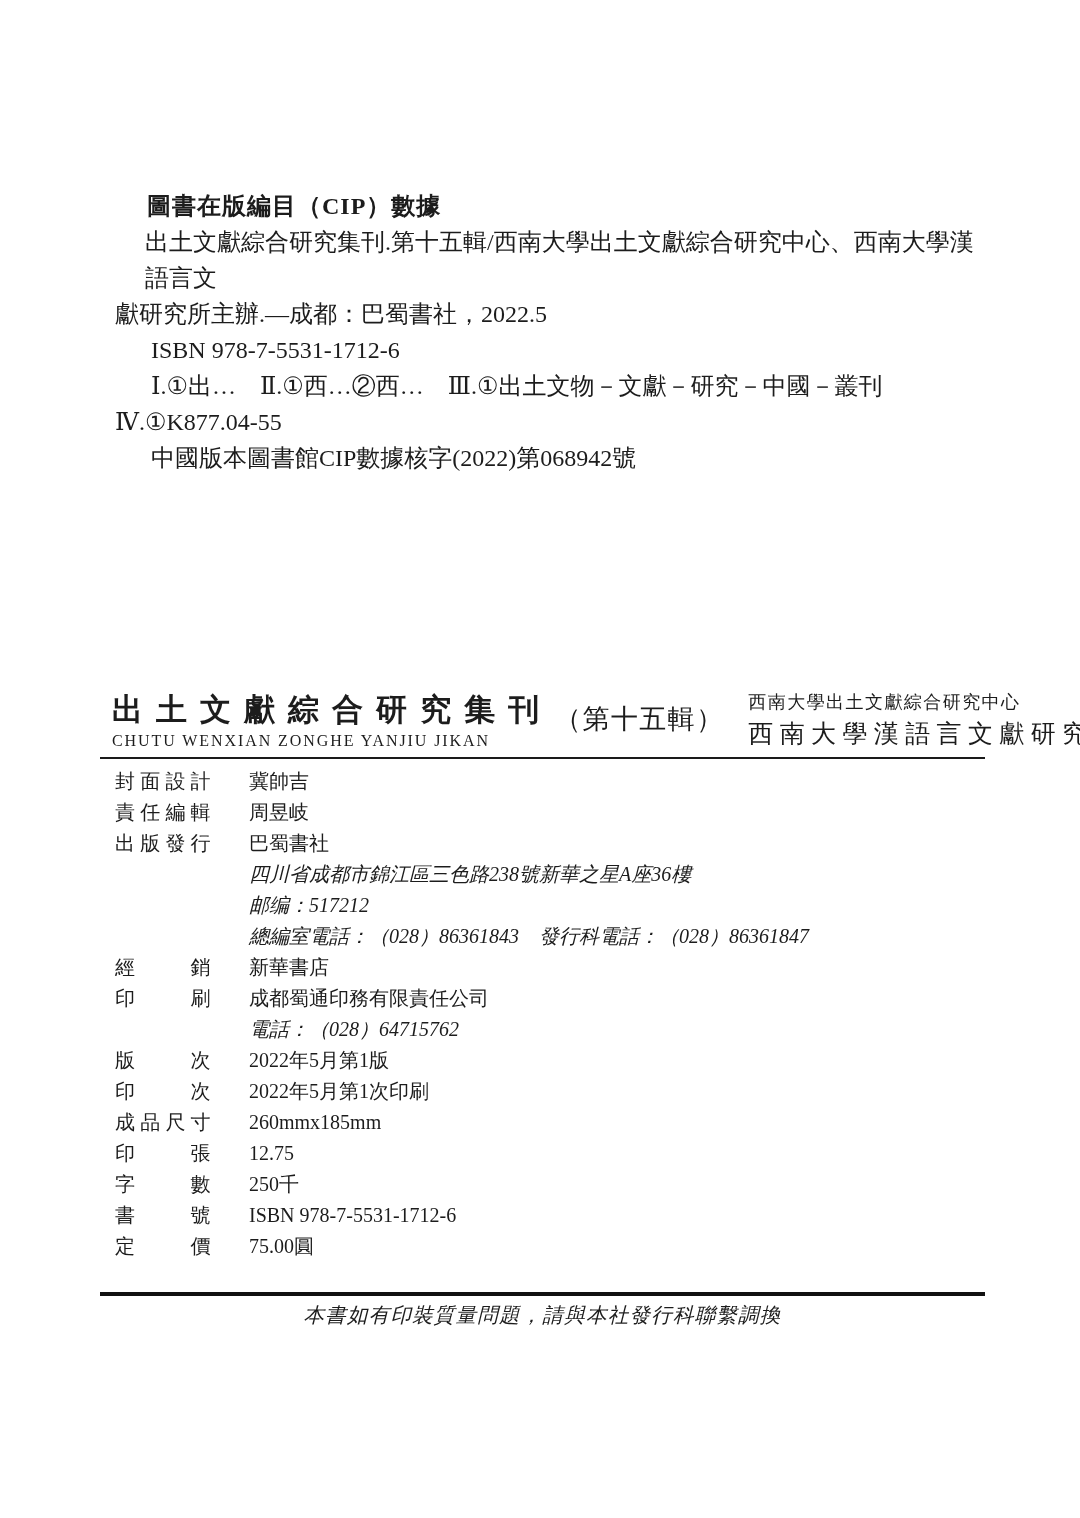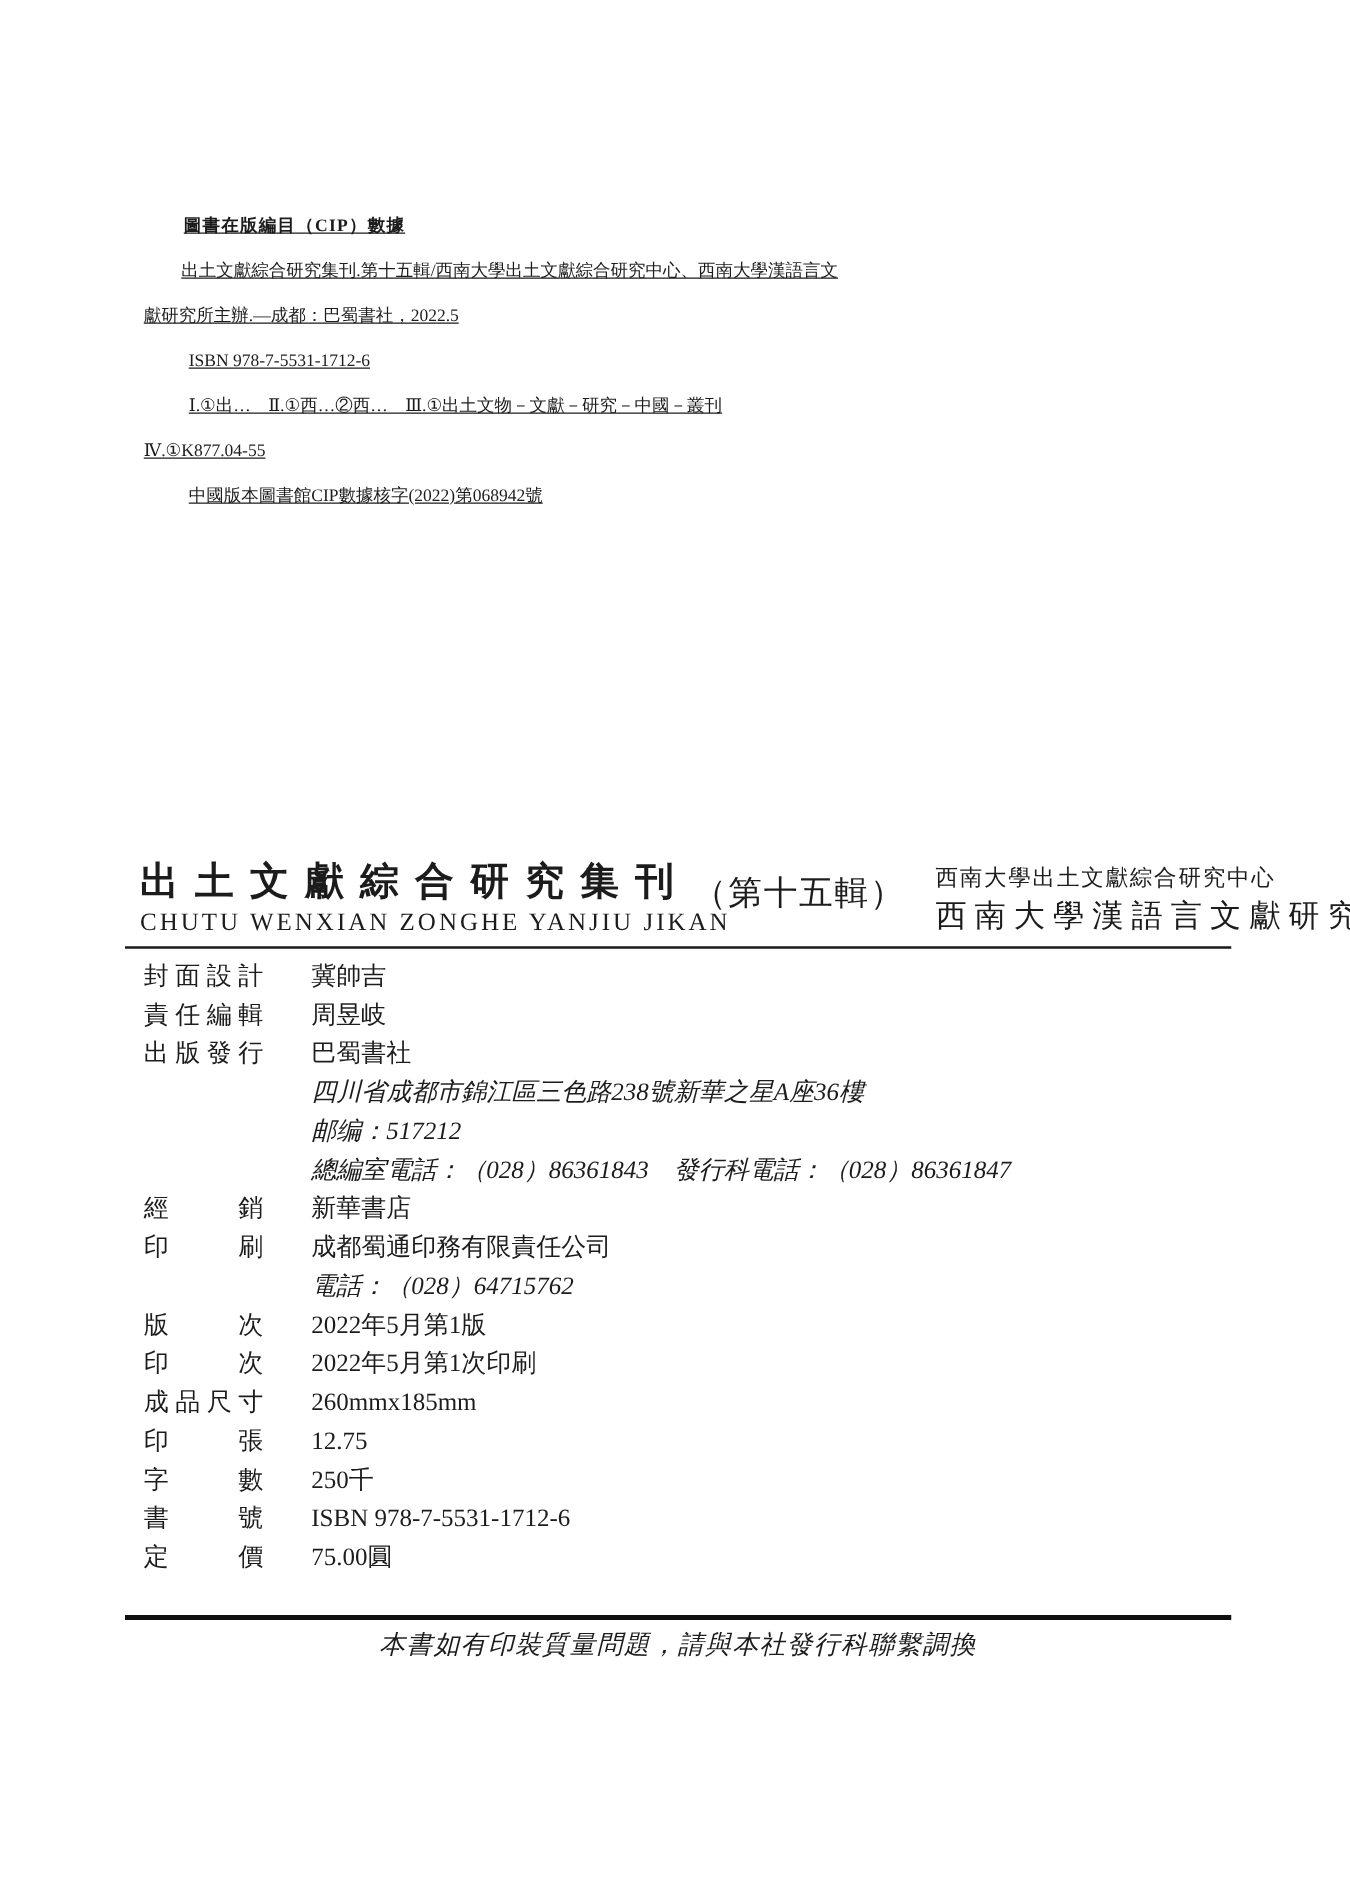--- a/index.html
+++ b/index.html
@@ -15,10 +15,9 @@
   
   .cip {
     position: absolute;
-    top: 164px; left: 115px; right: 95px;
-    font-size: 14px;
+    top: 188px; left: 115px; right: 95px;
+    font-size: 24px;
     line-height: 36px;
-    text-decoration: underline;
   }
   .cip-heading { padding-left: 32px; font-weight: 600; letter-spacing: 1px; }
   .cip-indent1 { padding-left: 30px; }

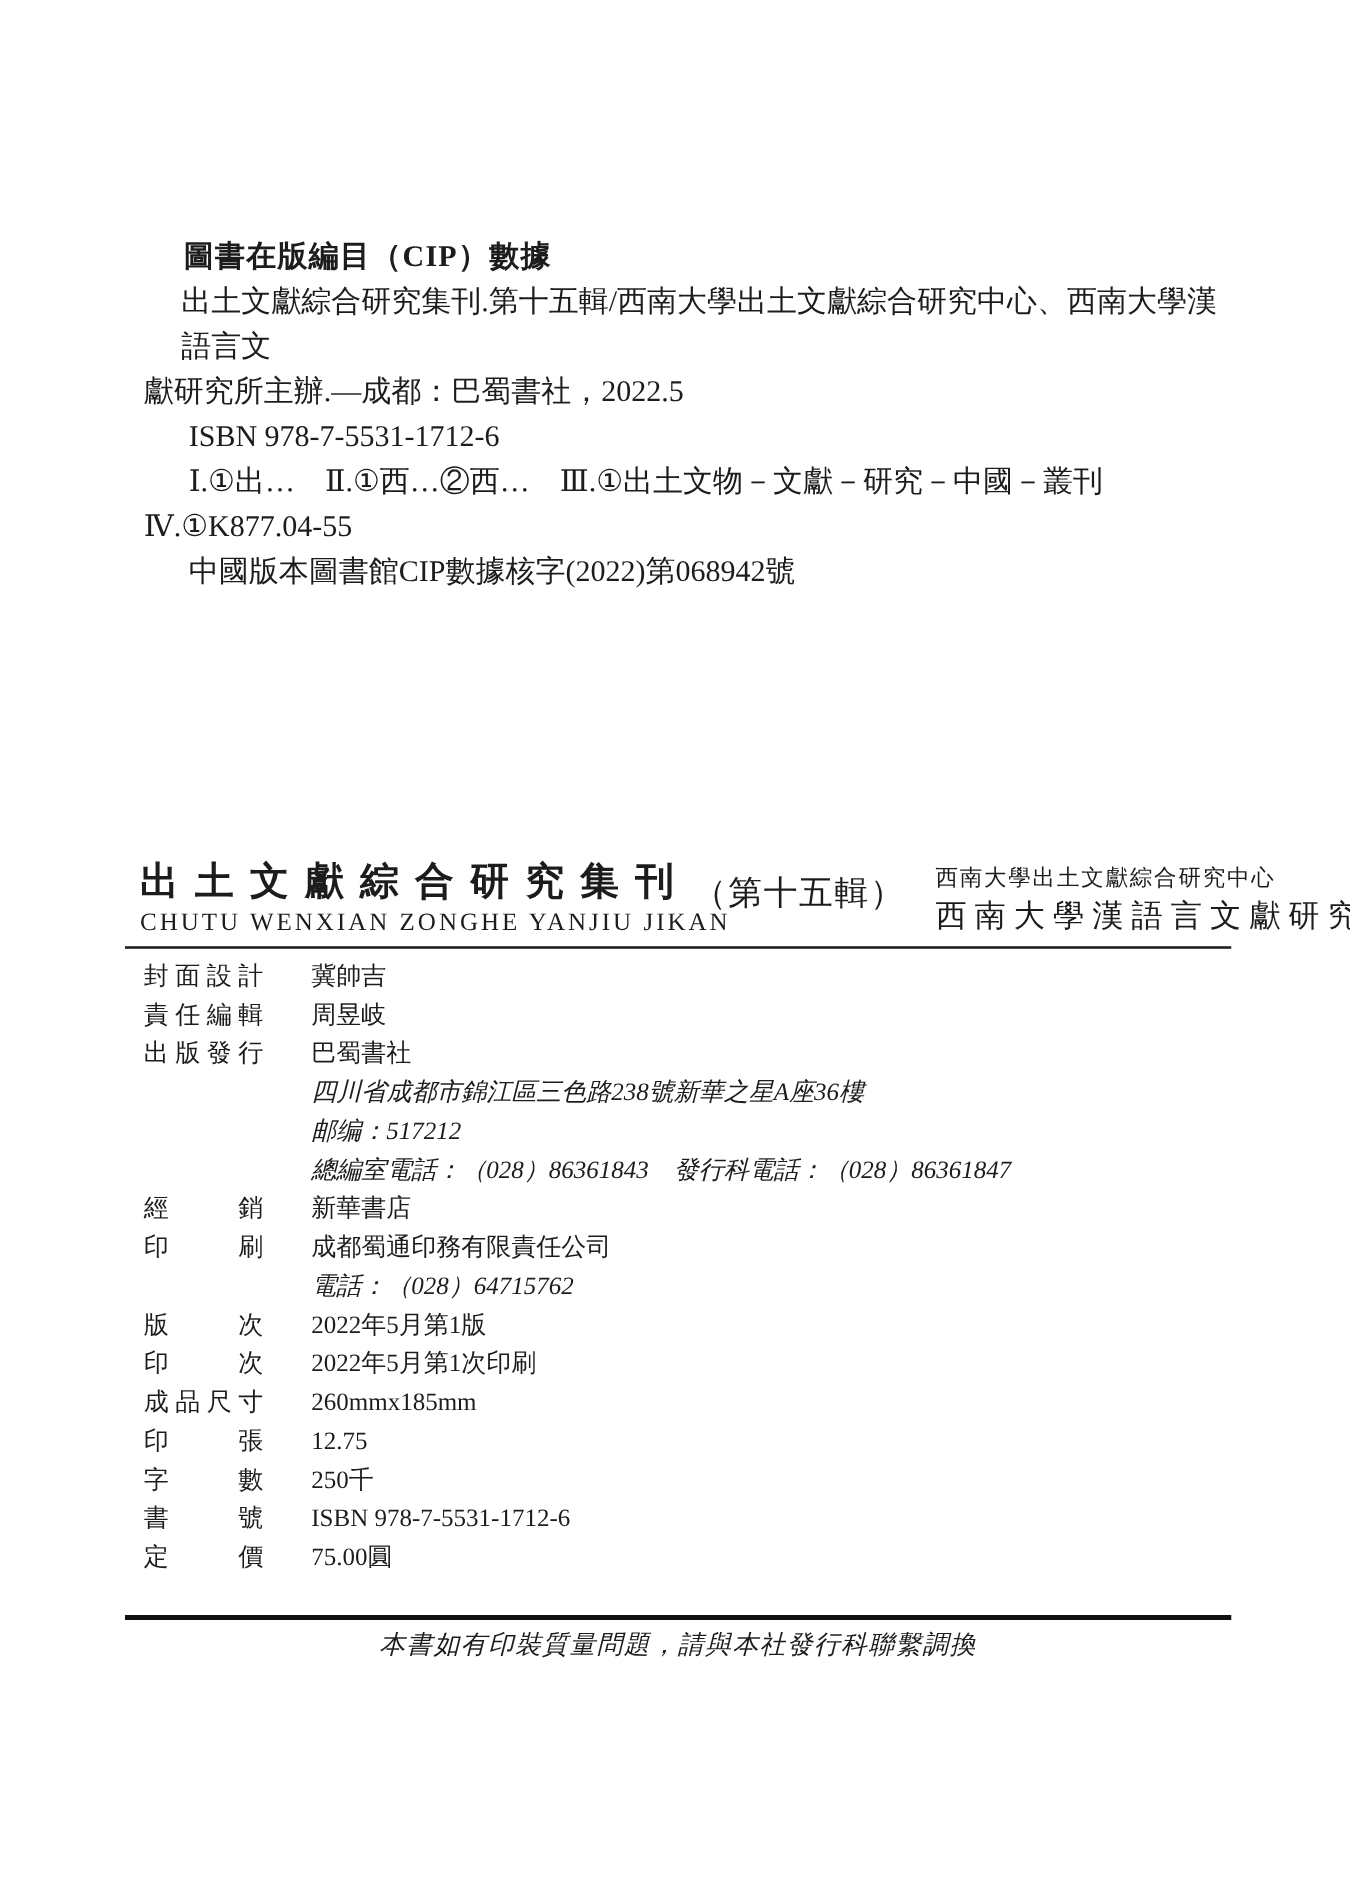--- a/index.html
+++ b/index.html
@@ -48,7 +48,7 @@
     white-space: nowrap;
   }
   .pinyin {
-    font-size: 20px;
+    font-size: 16px;
     letter-spacing: 0.12em;
     margin-top: 5px;
     white-space: nowrap;

